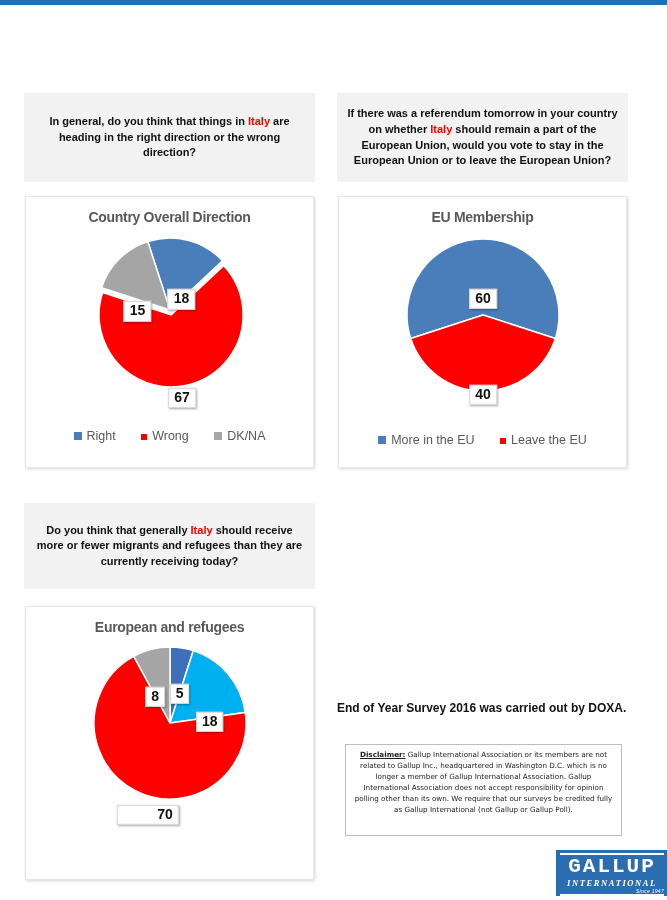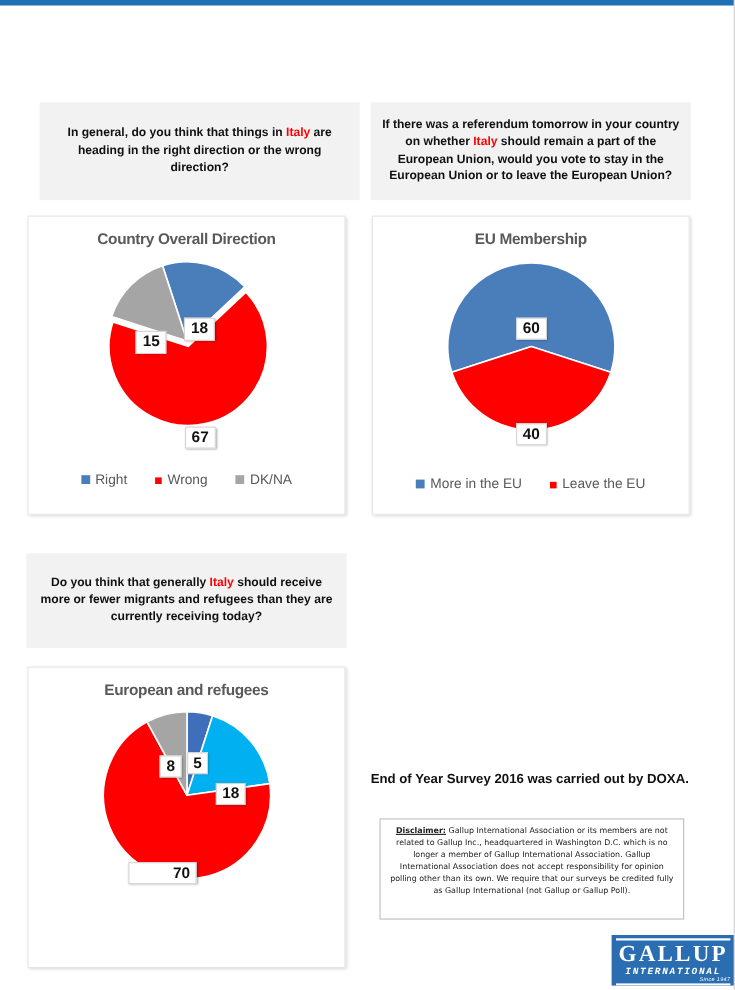--- a/index.html
+++ b/index.html
@@ -49,7 +49,7 @@
     box-sizing:border-box;
   }
   .qbox .hl{color:#ff0000;}
-  #q1{left:36px;  top:93px;  width:291px; height:89px;}
+  #q1{left:24px;  top:93px;  width:291px; height:89px;}
   #q2{left:337px; top:93px;  width:291px; height:89px;}
   #q3{left:24px;  top:503px; width:291px; height:86px;}
   

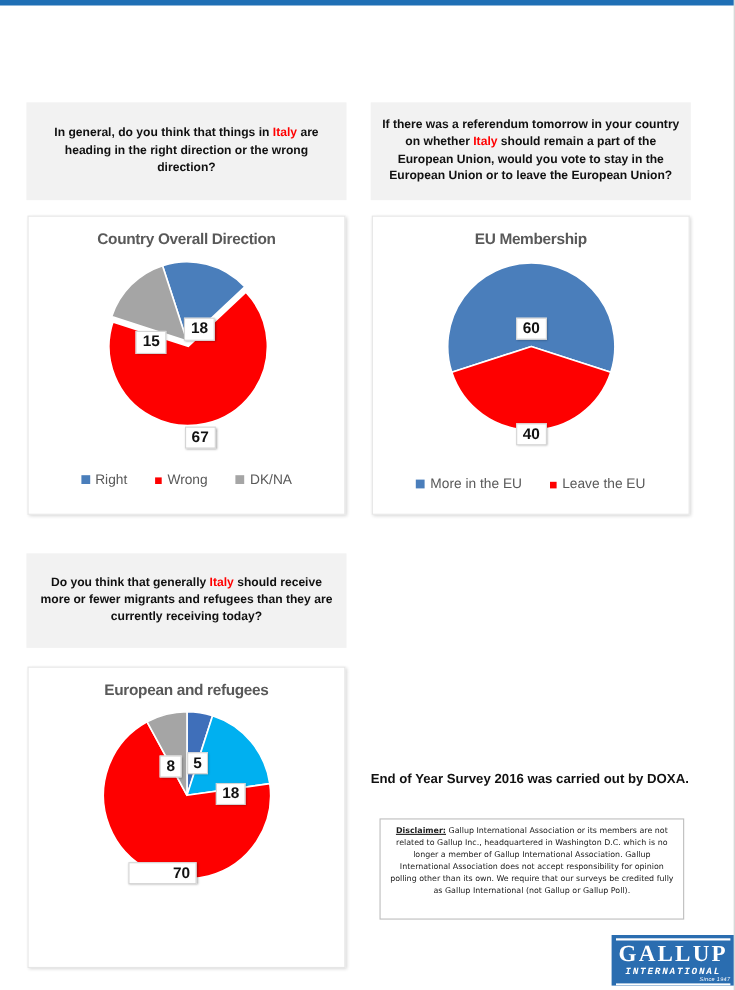--- a/index.html
+++ b/index.html
@@ -218,7 +218,7 @@
     <div id="lab3">
         <div class="dlabel" style="left: 153.604px; top: 58.7483px;">5</div>
         <div class="dlabel" style="left: 183.776px; top: 86.5063px;">18</div>
-        <div class="dlabel" style="left: 121.509px; top: 159px; padding-left: 40px;">70</div>
+        <div class="dlabel" style="left: 121.509px; top: 180px; padding-left: 40px;">70</div>
         <div class="dlabel" style="left: 129.223px; top: 61.8481px;">8</div>
       </div>
   </div>

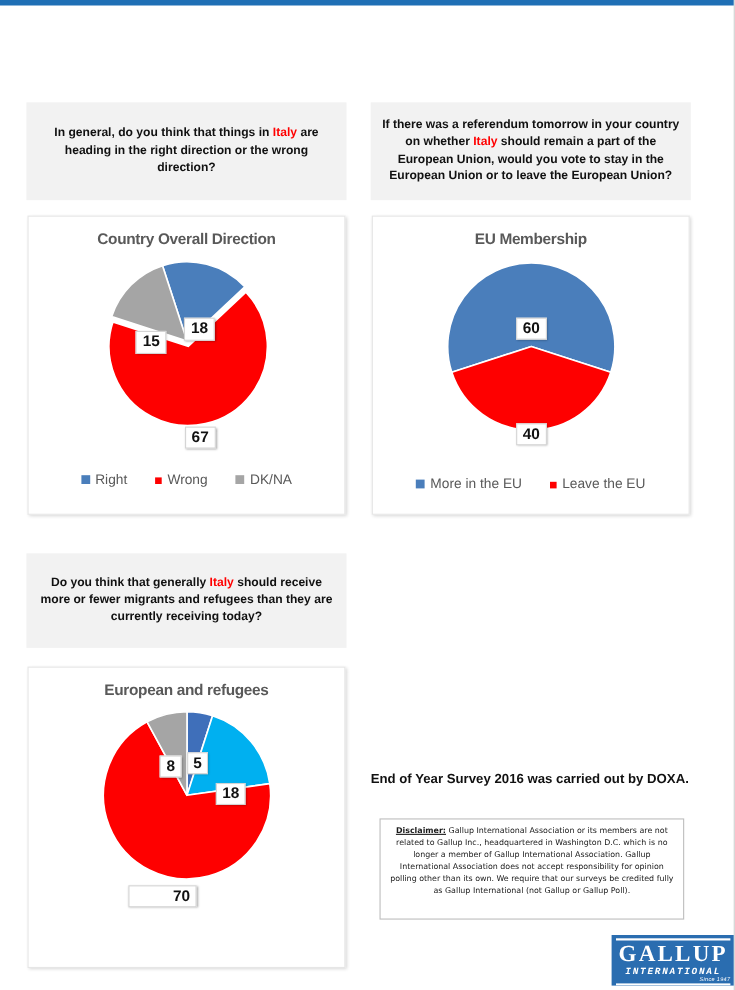--- a/index.html
+++ b/index.html
@@ -136,7 +136,7 @@
   }
   .logo-main{
     color:#ffffff;font-size:21px;font-weight:bold;letter-spacing:2px;
-    font-family:Liberation Serif, serif;line-height:1.05;
+    font-family:Liberation Mono, monospace;line-height:1.05;
   }
   .logo-sub{
     color:#ffffff;font-size:8.5px;font-style:italic;font-weight:bold;

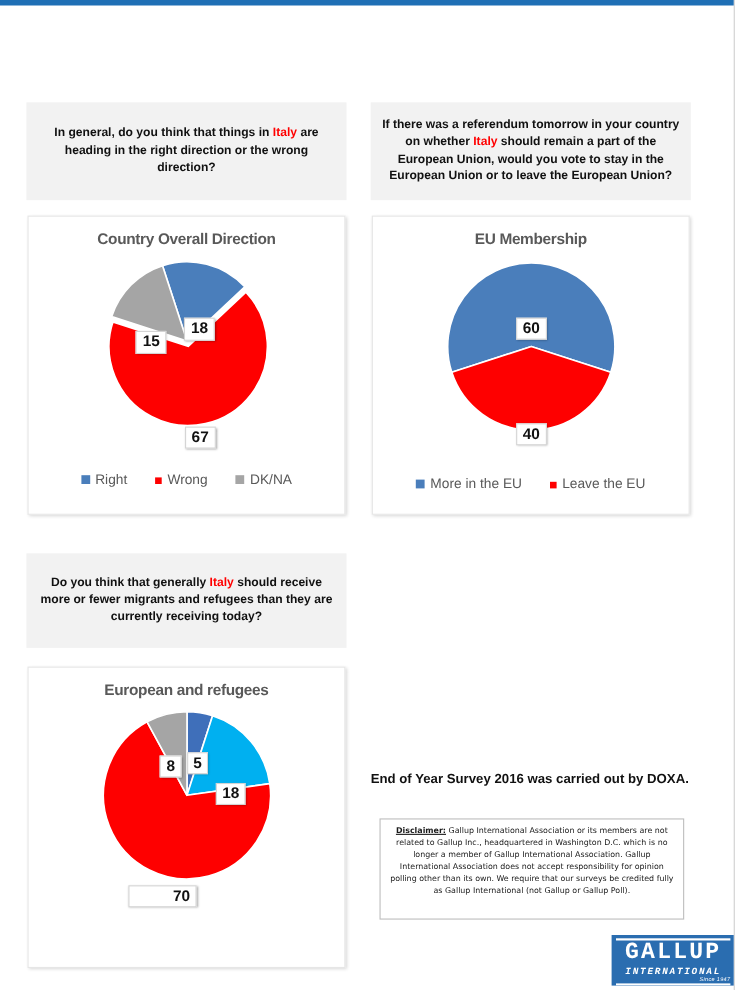--- a/index.html
+++ b/index.html
@@ -140,7 +140,7 @@
   }
   .logo-sub{
     color:#ffffff;font-size:8.5px;font-style:italic;font-weight:bold;
-    letter-spacing:1.6px;font-family:Liberation Mono, monospace;line-height:1.2;
+    letter-spacing:1.6px;font-family:Liberation Serif, serif;line-height:1.2;
   }
   .logo-since{
     color:#ffffff;font-size:5px;font-style:italic;text-align:right;

